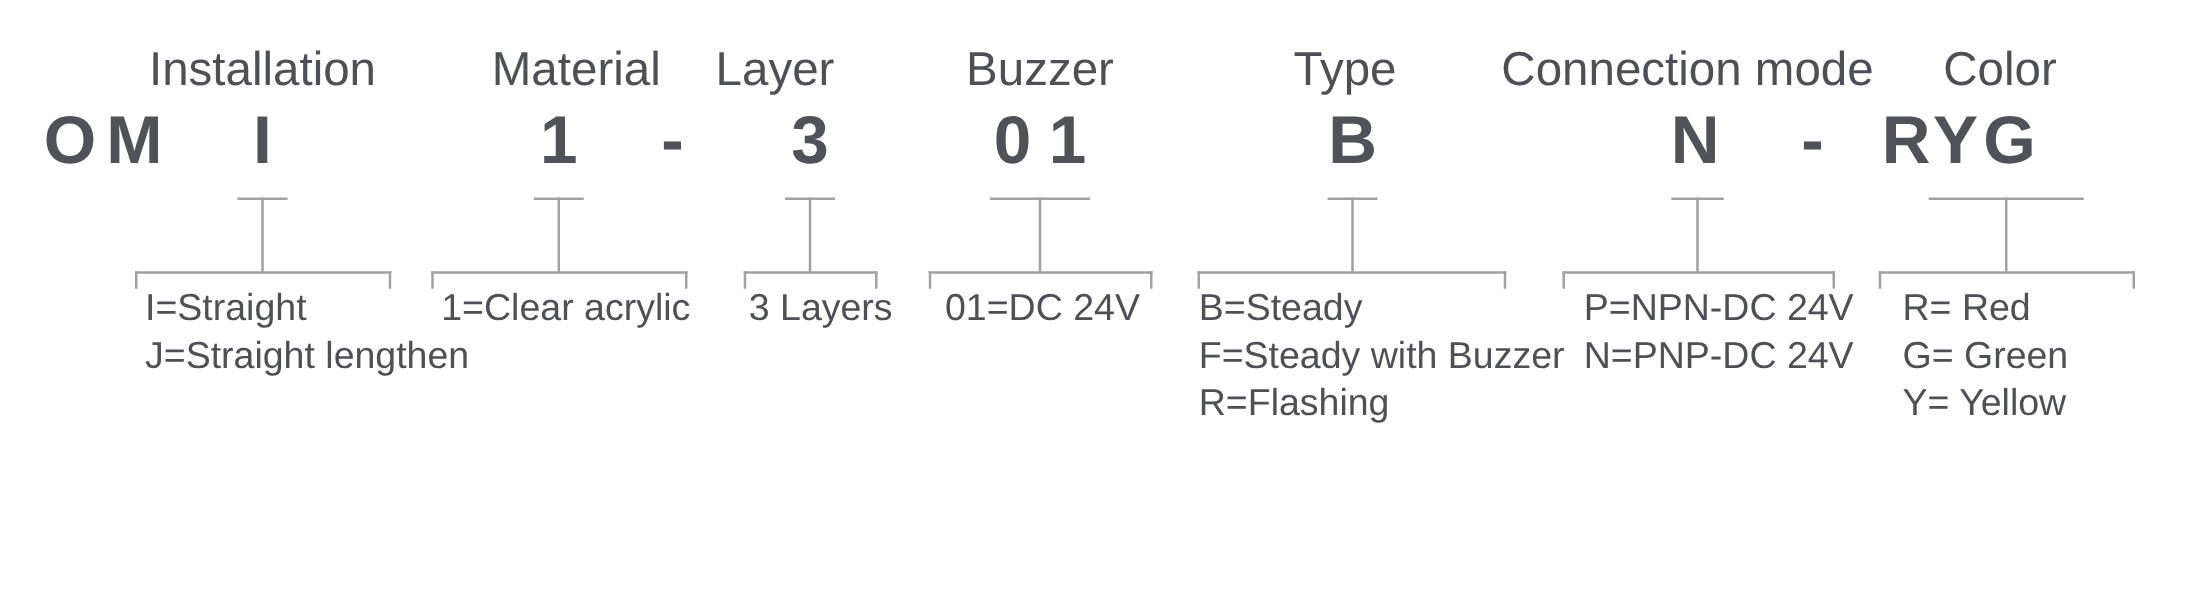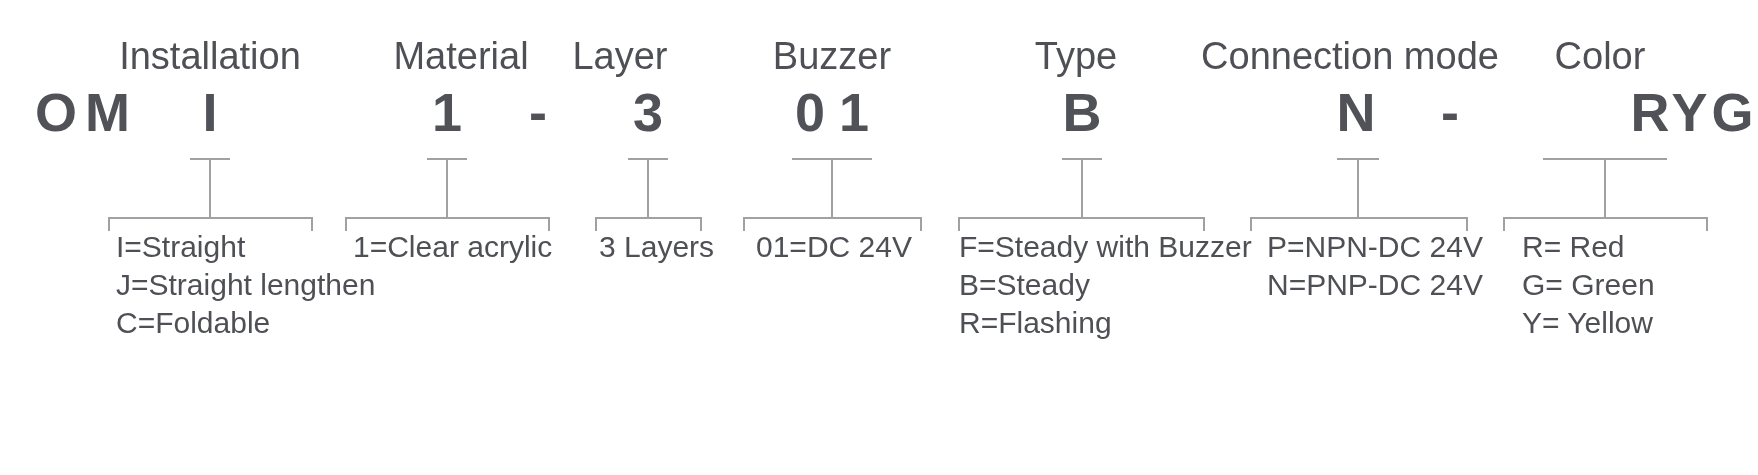--- a/index.html
+++ b/index.html
@@ -132,7 +132,7 @@
 
   <div>
     <span class="hdr" style="left:1600px;">Color</span>
-    <span class="code ls4" style="left:1692px;">RYG</span>
+    <span class="code ls4" style="left:1567px;">RYG</span>
     <div class="hline" style="left:1543px;top:158px;width:124px;"></div>
     <div class="vline" style="left:1604px;top:158px;height:60px;"></div>
     <div class="hline" style="left:1503px;top:217px;width:205px;"></div>

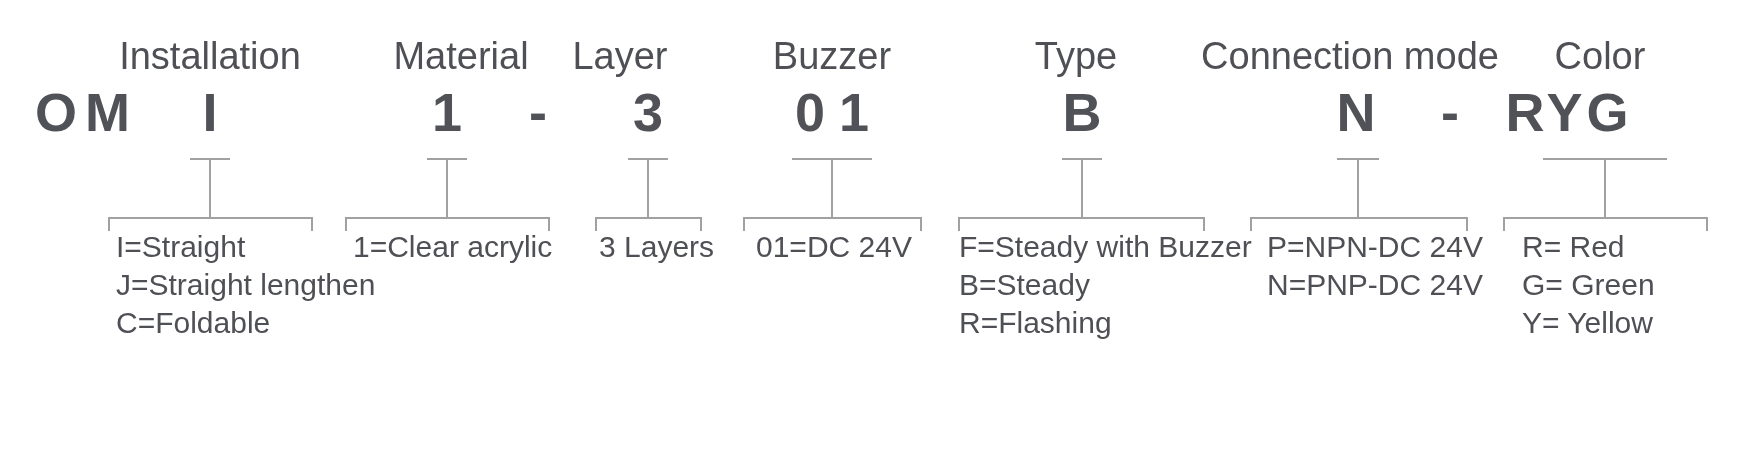--- a/index.html
+++ b/index.html
@@ -110,8 +110,8 @@
     <div class="vline" style="left:958px;top:217px;height:14px;"></div>
     <div class="vline" style="left:1203px;top:217px;height:14px;"></div>
     <div class="opts" style="left:959px;">
+      <div>B=Steady</div>
       <div>F=Steady with Buzzer</div>
-      <div>B=Steady</div>
       <div>R=Flashing</div>
     </div>
   </div>

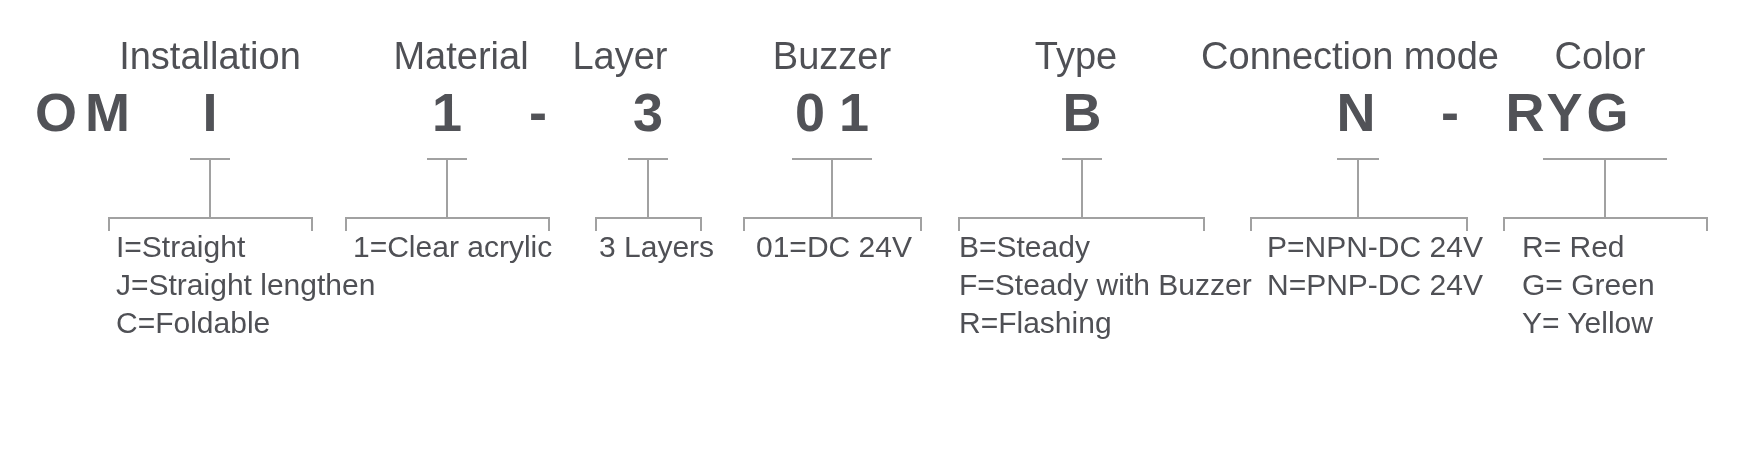--- a/index.html
+++ b/index.html
@@ -58,7 +58,6 @@
     <div class="opts" style="left:116px;">
       <div>I=Straight</div>
       <div>J=Straight lengthen</div>
-      <div>C=Foldable</div>
     </div>
   </div>
 

